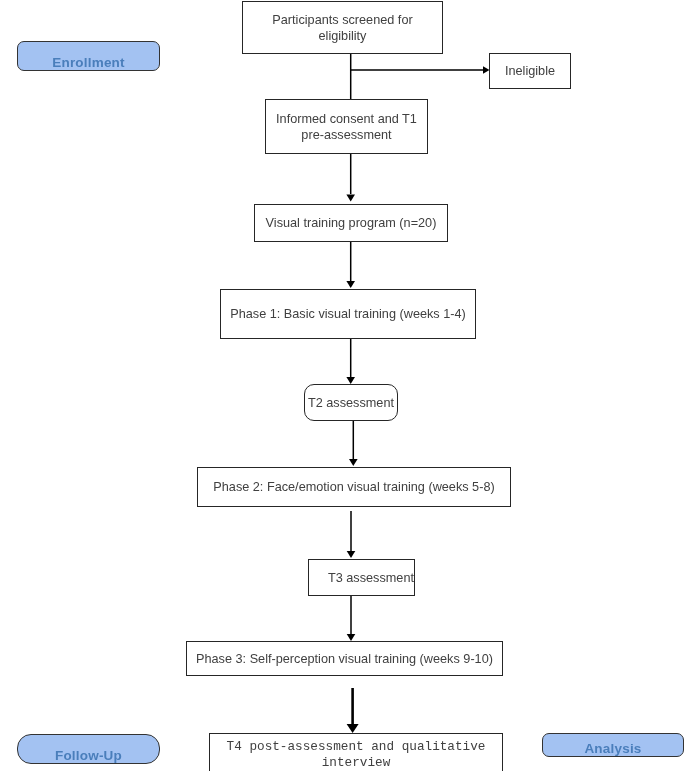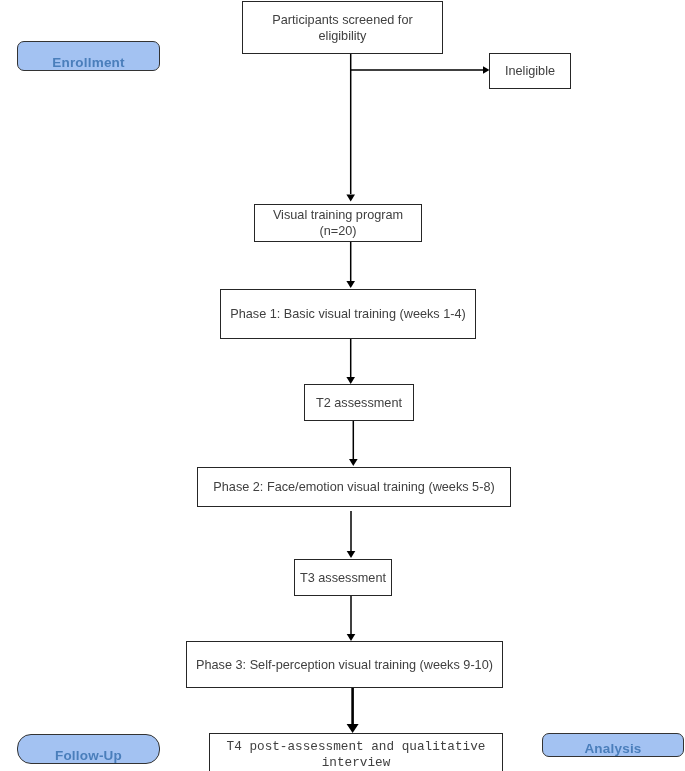--- a/index.html
+++ b/index.html
@@ -77,6 +77,9 @@
     <span>Ineligible</span>
   </div>
 
+  <div class="node" style="left:265px; top:99px; width:163px; height:55px;">
+    <span><span>Informed consent and T1</span><br><span>pre-assessment</span></span>
+  </div>
 
   <div class="node" style="left:254px; top:204px; width:168px; height:38px;">
     <span>Visual training program (n=20)</span>

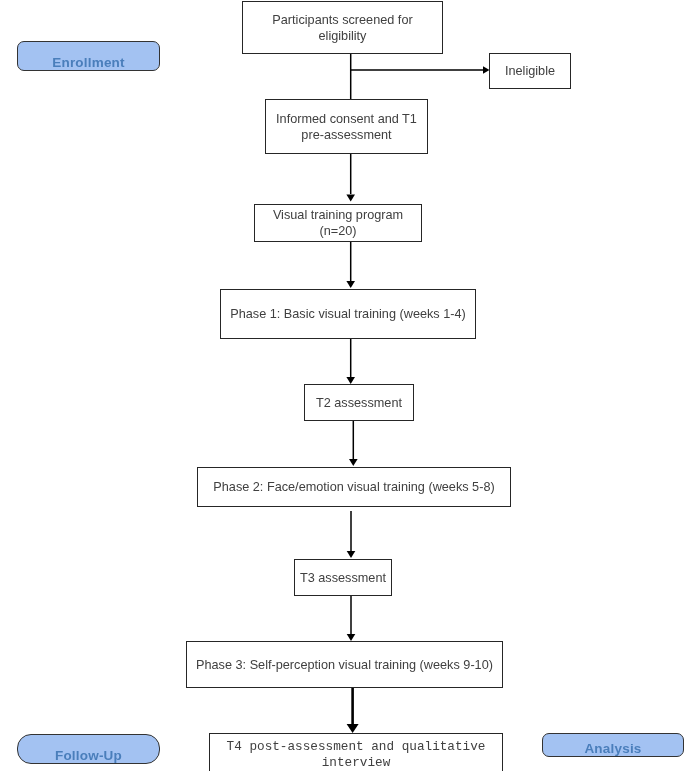--- a/index.html
+++ b/index.html
@@ -81,7 +81,7 @@
     <span><span>Informed consent and T1</span><br><span>pre-assessment</span></span>
   </div>
 
-  <div class="node" style="left:254px; top:204px; width:168px; height:38px;">
+  <div class="node" style="left:254px; top:204px; width:194px; height:38px;">
     <span>Visual training program (n=20)</span>
   </div>
 

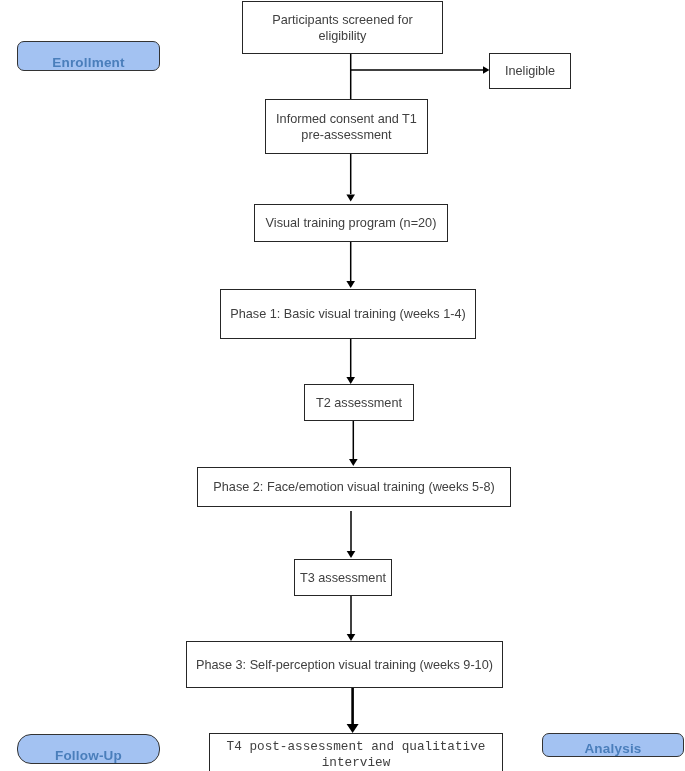--- a/index.html
+++ b/index.html
@@ -89,7 +89,7 @@
     <span>Phase 1: Basic visual training (weeks 1-4)</span>
   </div>
 
-  <div class="node" style="left:304px; top:384px; width:110px; height:37px;">
+  <div class="node" style="left:304px; top:384px; width:94px; height:37px;border-radius:10px;">
     <span>T2 assessment</span>
   </div>
 

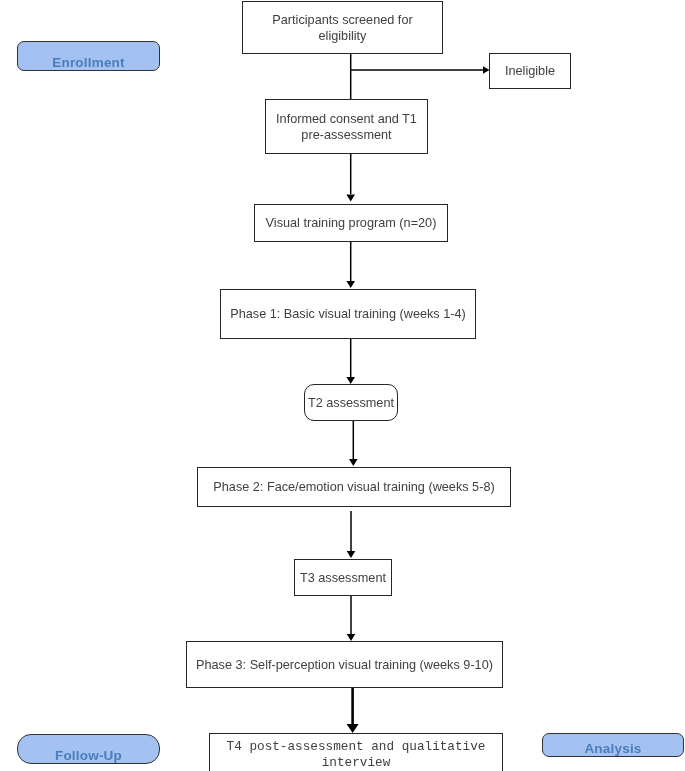--- a/index.html
+++ b/index.html
@@ -97,7 +97,7 @@
     <span>Phase 2: Face/emotion visual training (weeks 5-8)</span>
   </div>
 
-  <div class="node" style="left:294px; top:559px; width:98px; height:37px;">
+  <div class="node" style="left:308px; top:559px; width:107px; height:37px;justify-content:flex-end;">
     <span>T3 assessment</span>
   </div>
 

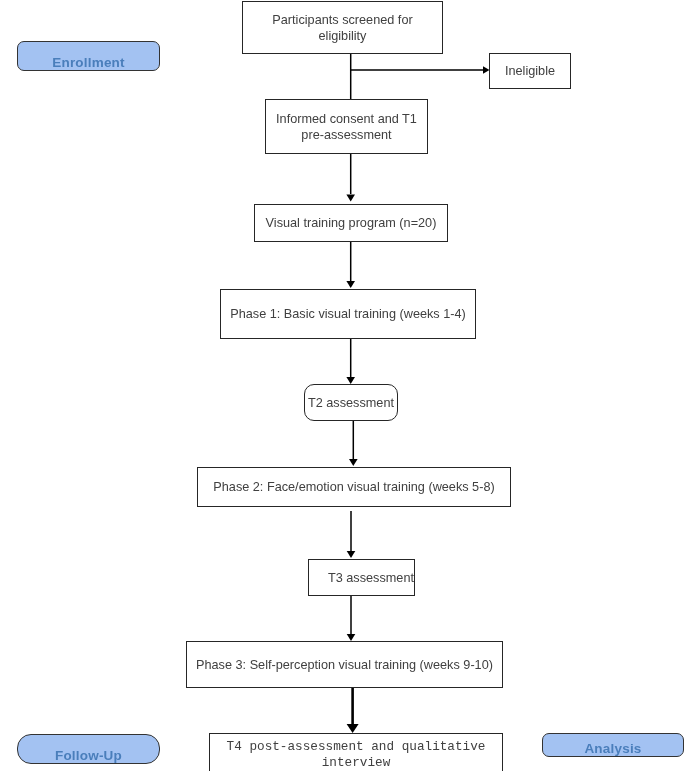--- a/index.html
+++ b/index.html
@@ -101,7 +101,7 @@
     <span>T3 assessment</span>
   </div>
 
-  <div class="node" style="left:186px; top:641px; width:317px; height:47px;align-items:center;">
+  <div class="node" style="left:186px; top:641px; width:317px; height:35px;align-items:center;">
     <span>Phase 3: Self-perception visual training (weeks 9-10)</span>
   </div>
 

